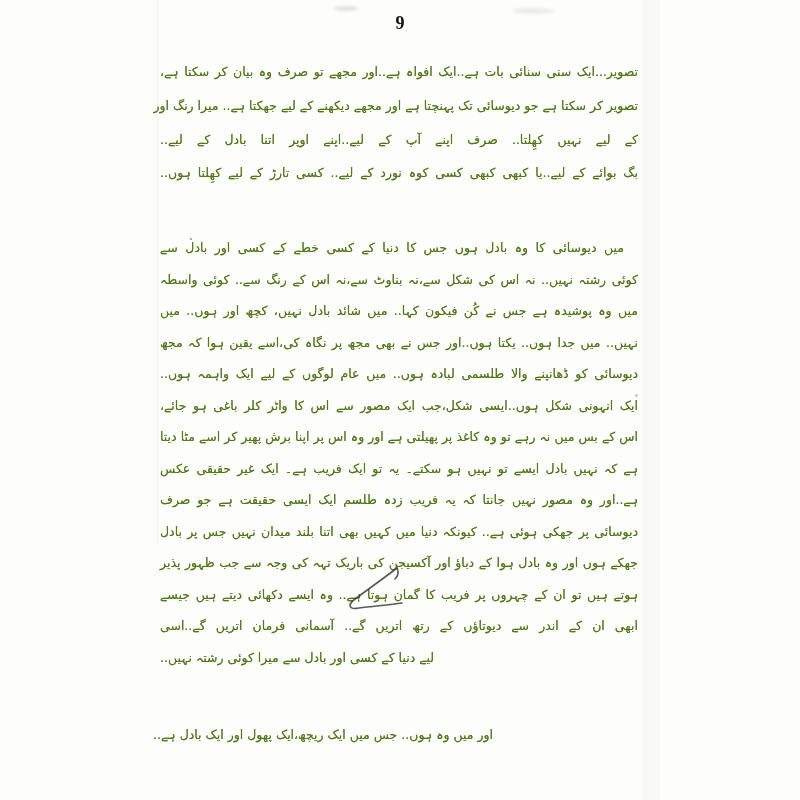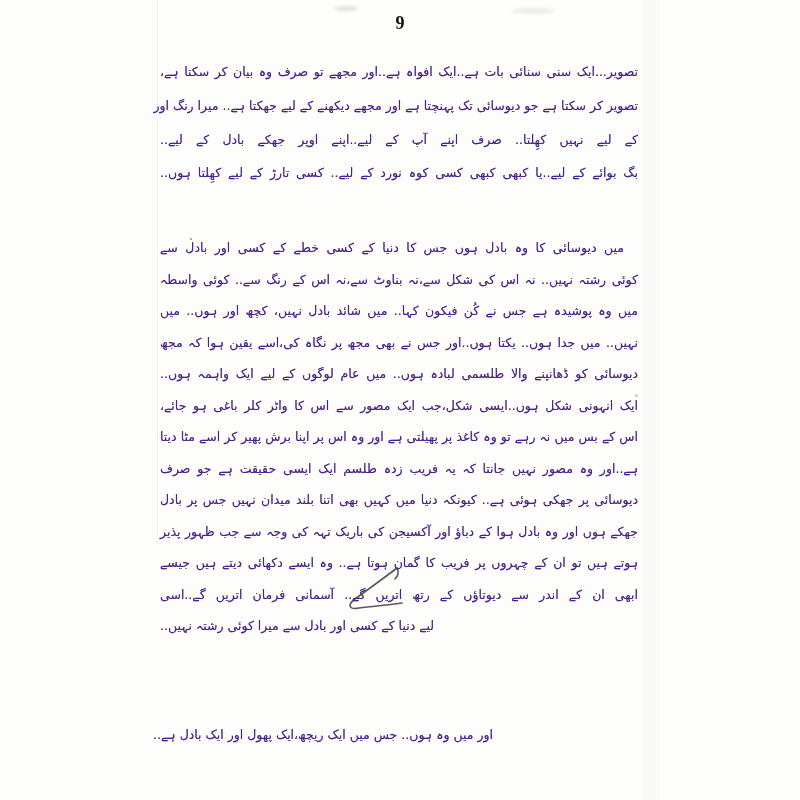--- a/index.html
+++ b/index.html
@@ -38,7 +38,7 @@
 
   .para {
     position:absolute; left:160px; width:478px;
-    color:#4c1d95;
+    color:#4d7c0f;
   }
   .line {
     direction:rtl;

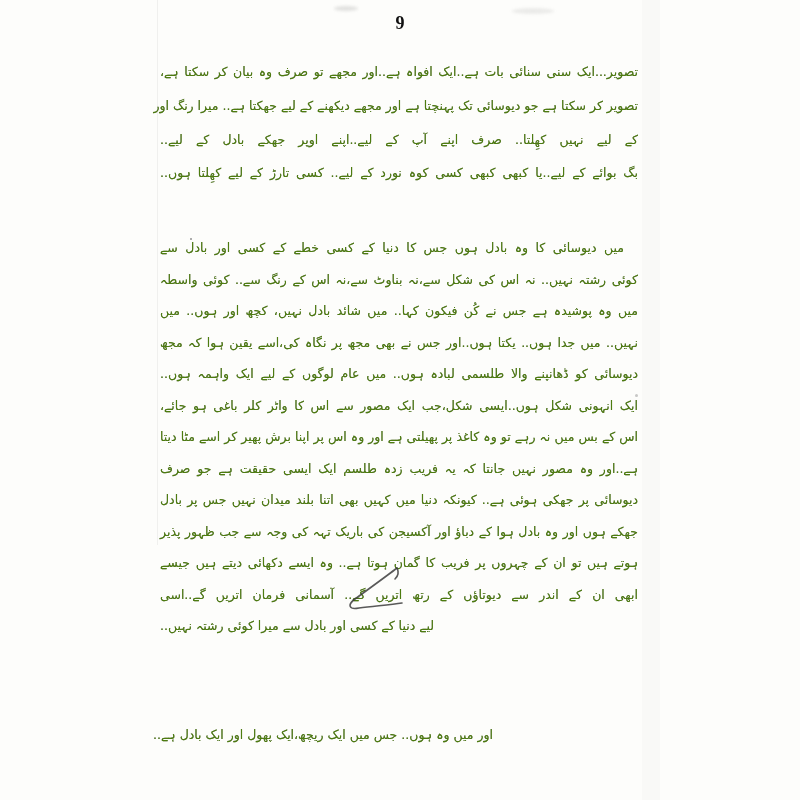--- a/index.html
+++ b/index.html
@@ -83,7 +83,7 @@
   <div class="para para-1">
     <div class="line">تصویر...ایک سنی سنائی بات ہے..ایک افواہ ہے..اور مجھے تو صرف وہ بیان کر سکتا ہے،</div>
     <div class="line">تصویر کر سکتا ہے جو دیوسائی تک پہنچتا ہے اور مجھے دیکھنے کے لیے جھکتا ہے.. میرا رنگ اور</div>
-    <div class="line">کے لیے نہیں کھِلتا.. صرف اپنے آپ کے لیے..اپنے اوپر جھکے بادل کے لیے..</div>
+    <div class="line">کے لیے نہیں کھِلتا.. صرف اپنے آپ کے لیے..اپنے اوپر اتنا بادل کے لیے..</div>
     <div class="line">بگ بوائے کے لیے..یا کبھی کبھی کسی کوہ نورد کے لیے.. کسی تارڑ کے لیے کھِلتا ہوں..</div>
   </div>
 

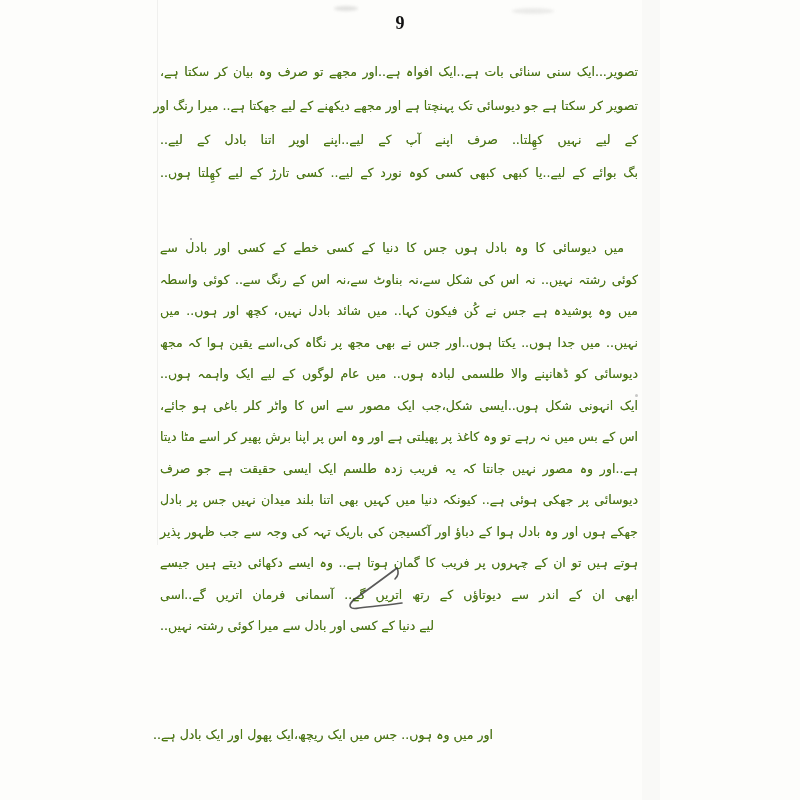--- a/index.html
+++ b/index.html
@@ -95,6 +95,7 @@
     <div class="line">دیوسائی کو ڈھانپنے والا طلسمی لبادہ ہوں.. میں عام لوگوں کے لیے ایک واہمہ ہوں..</div>
     <div class="line">ایک انہونی شکل ہوں..ایسی شکل،جب ایک مصور سے اس کا واٹر کلر باغی ہو جائے،</div>
     <div class="line">اس کے بس میں نہ رہے تو وہ کاغذ پر پھیلتی ہے اور وہ اس پر اپنا برش پھیر کر اسے مٹا دیتا</div>
+    <div class="line">ہے کہ نہیں بادل ایسے تو نہیں ہو سکتے۔ یہ تو ایک فریب ہے۔ ایک غیر حقیقی عکس</div>
     <div class="line">ہے..اور وہ مصور نہیں جانتا کہ یہ فریب زدہ طلسم ایک ایسی حقیقت ہے جو صرف</div>
     <div class="line">دیوسائی پر جھکی ہوئی ہے.. کیونکہ دنیا میں کہیں بھی اتنا بلند میدان نہیں جس پر بادل</div>
     <div class="line">جھکے ہوں اور وہ بادل ہوا کے دباؤ اور آکسیجن کی باریک تہہ کی وجہ سے جب ظہور پذیر</div>

